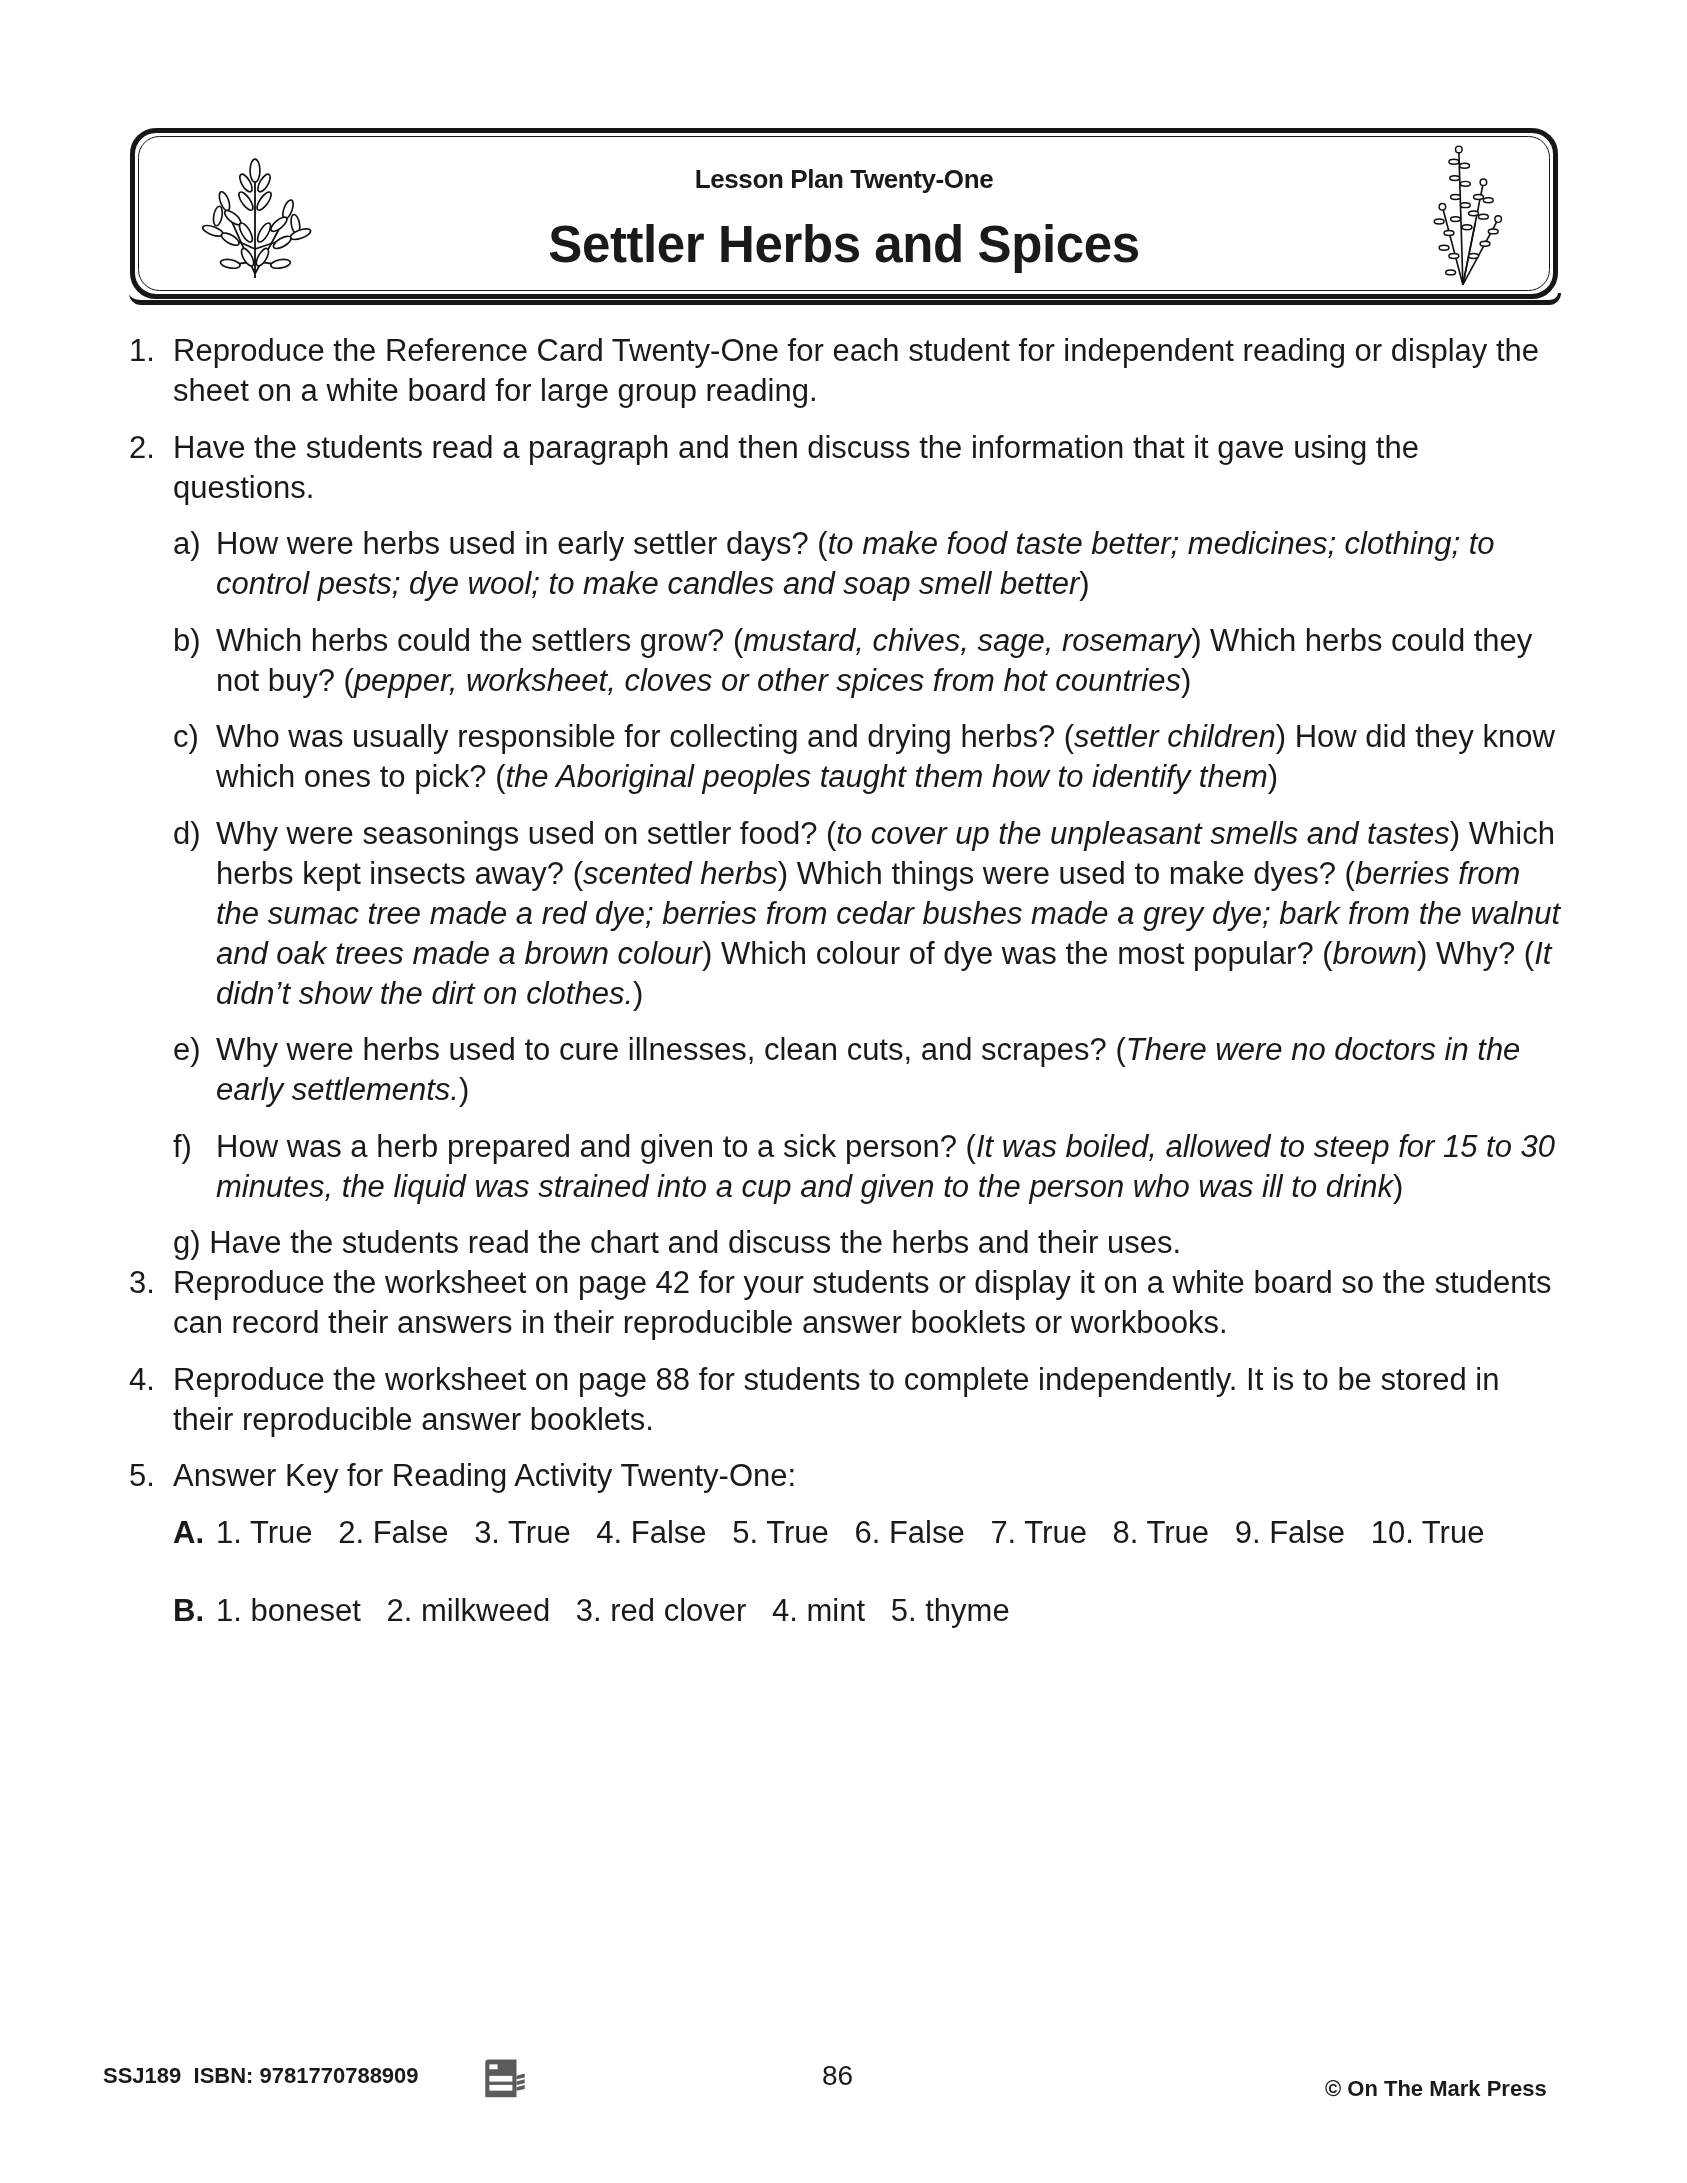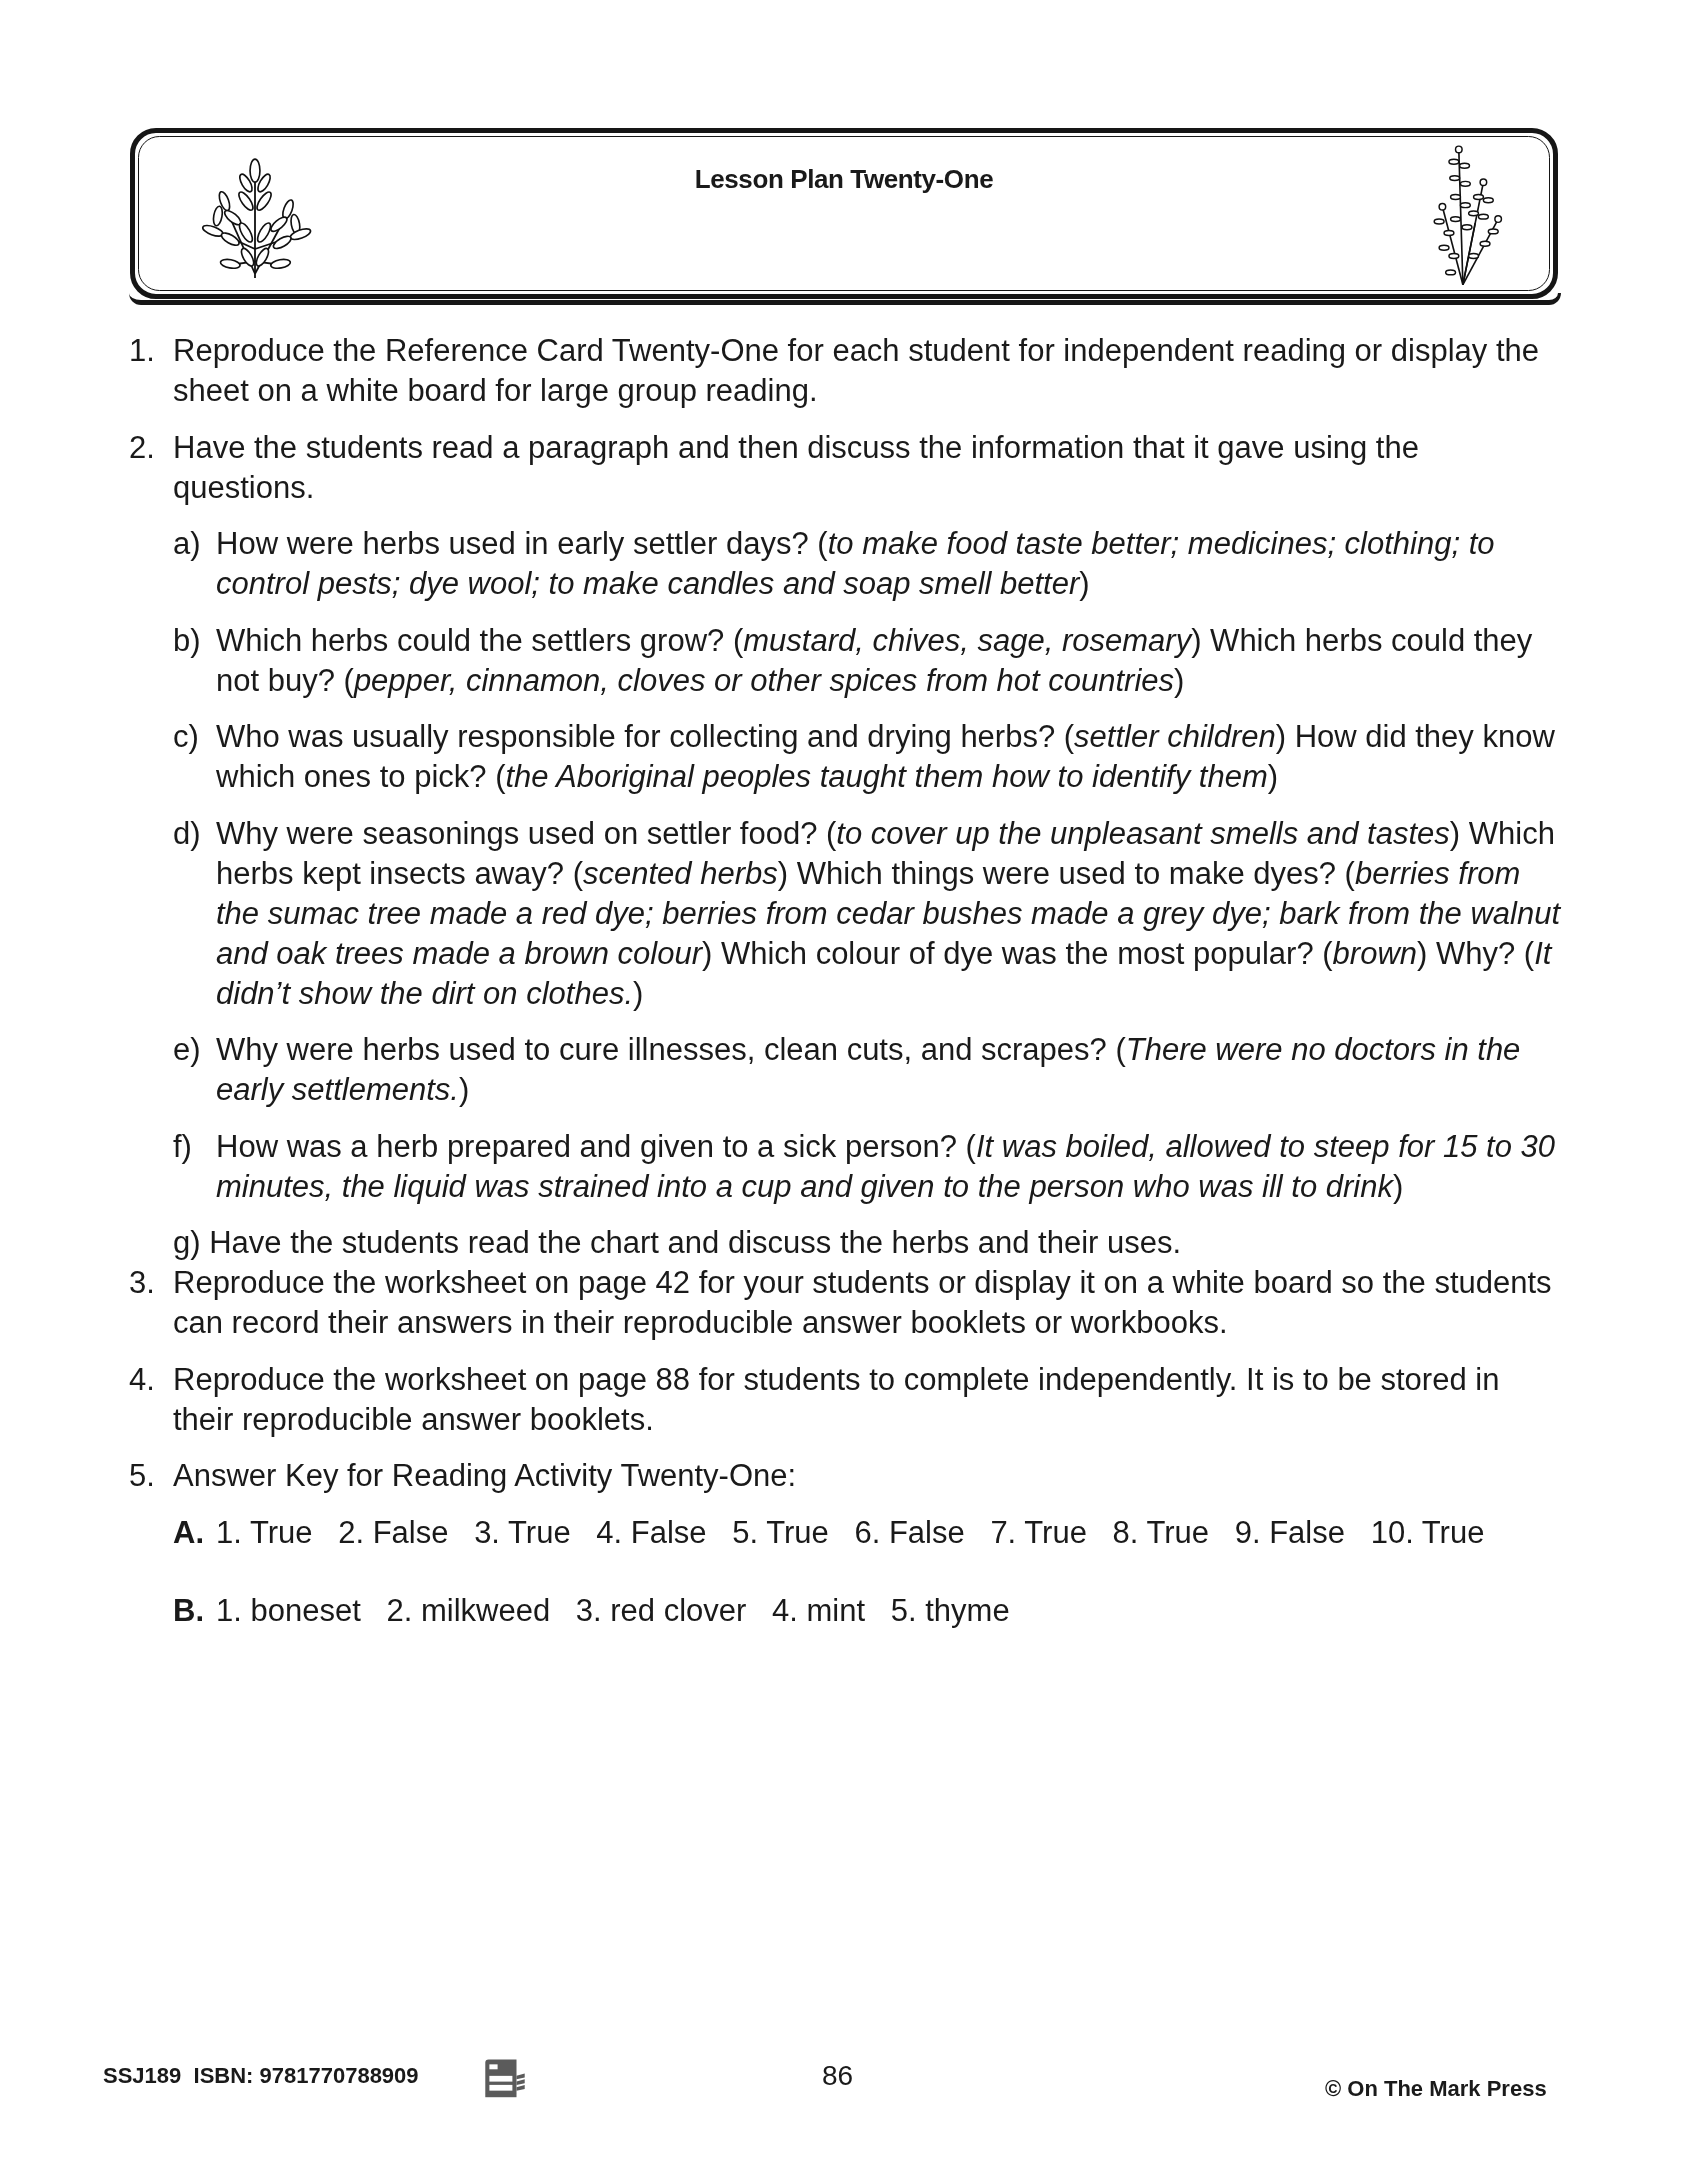--- a/index.html
+++ b/index.html
@@ -94,6 +94,7 @@
   </svg>
 
   <div class="lesson-label">Lesson Plan Twenty-One</div>
+  <div class="page-title">Settler Herbs and Spices</div>
 
   <svg class="plant-right" viewBox="0 0 100 180">
     <g fill="none" stroke="#111" stroke-width="2">

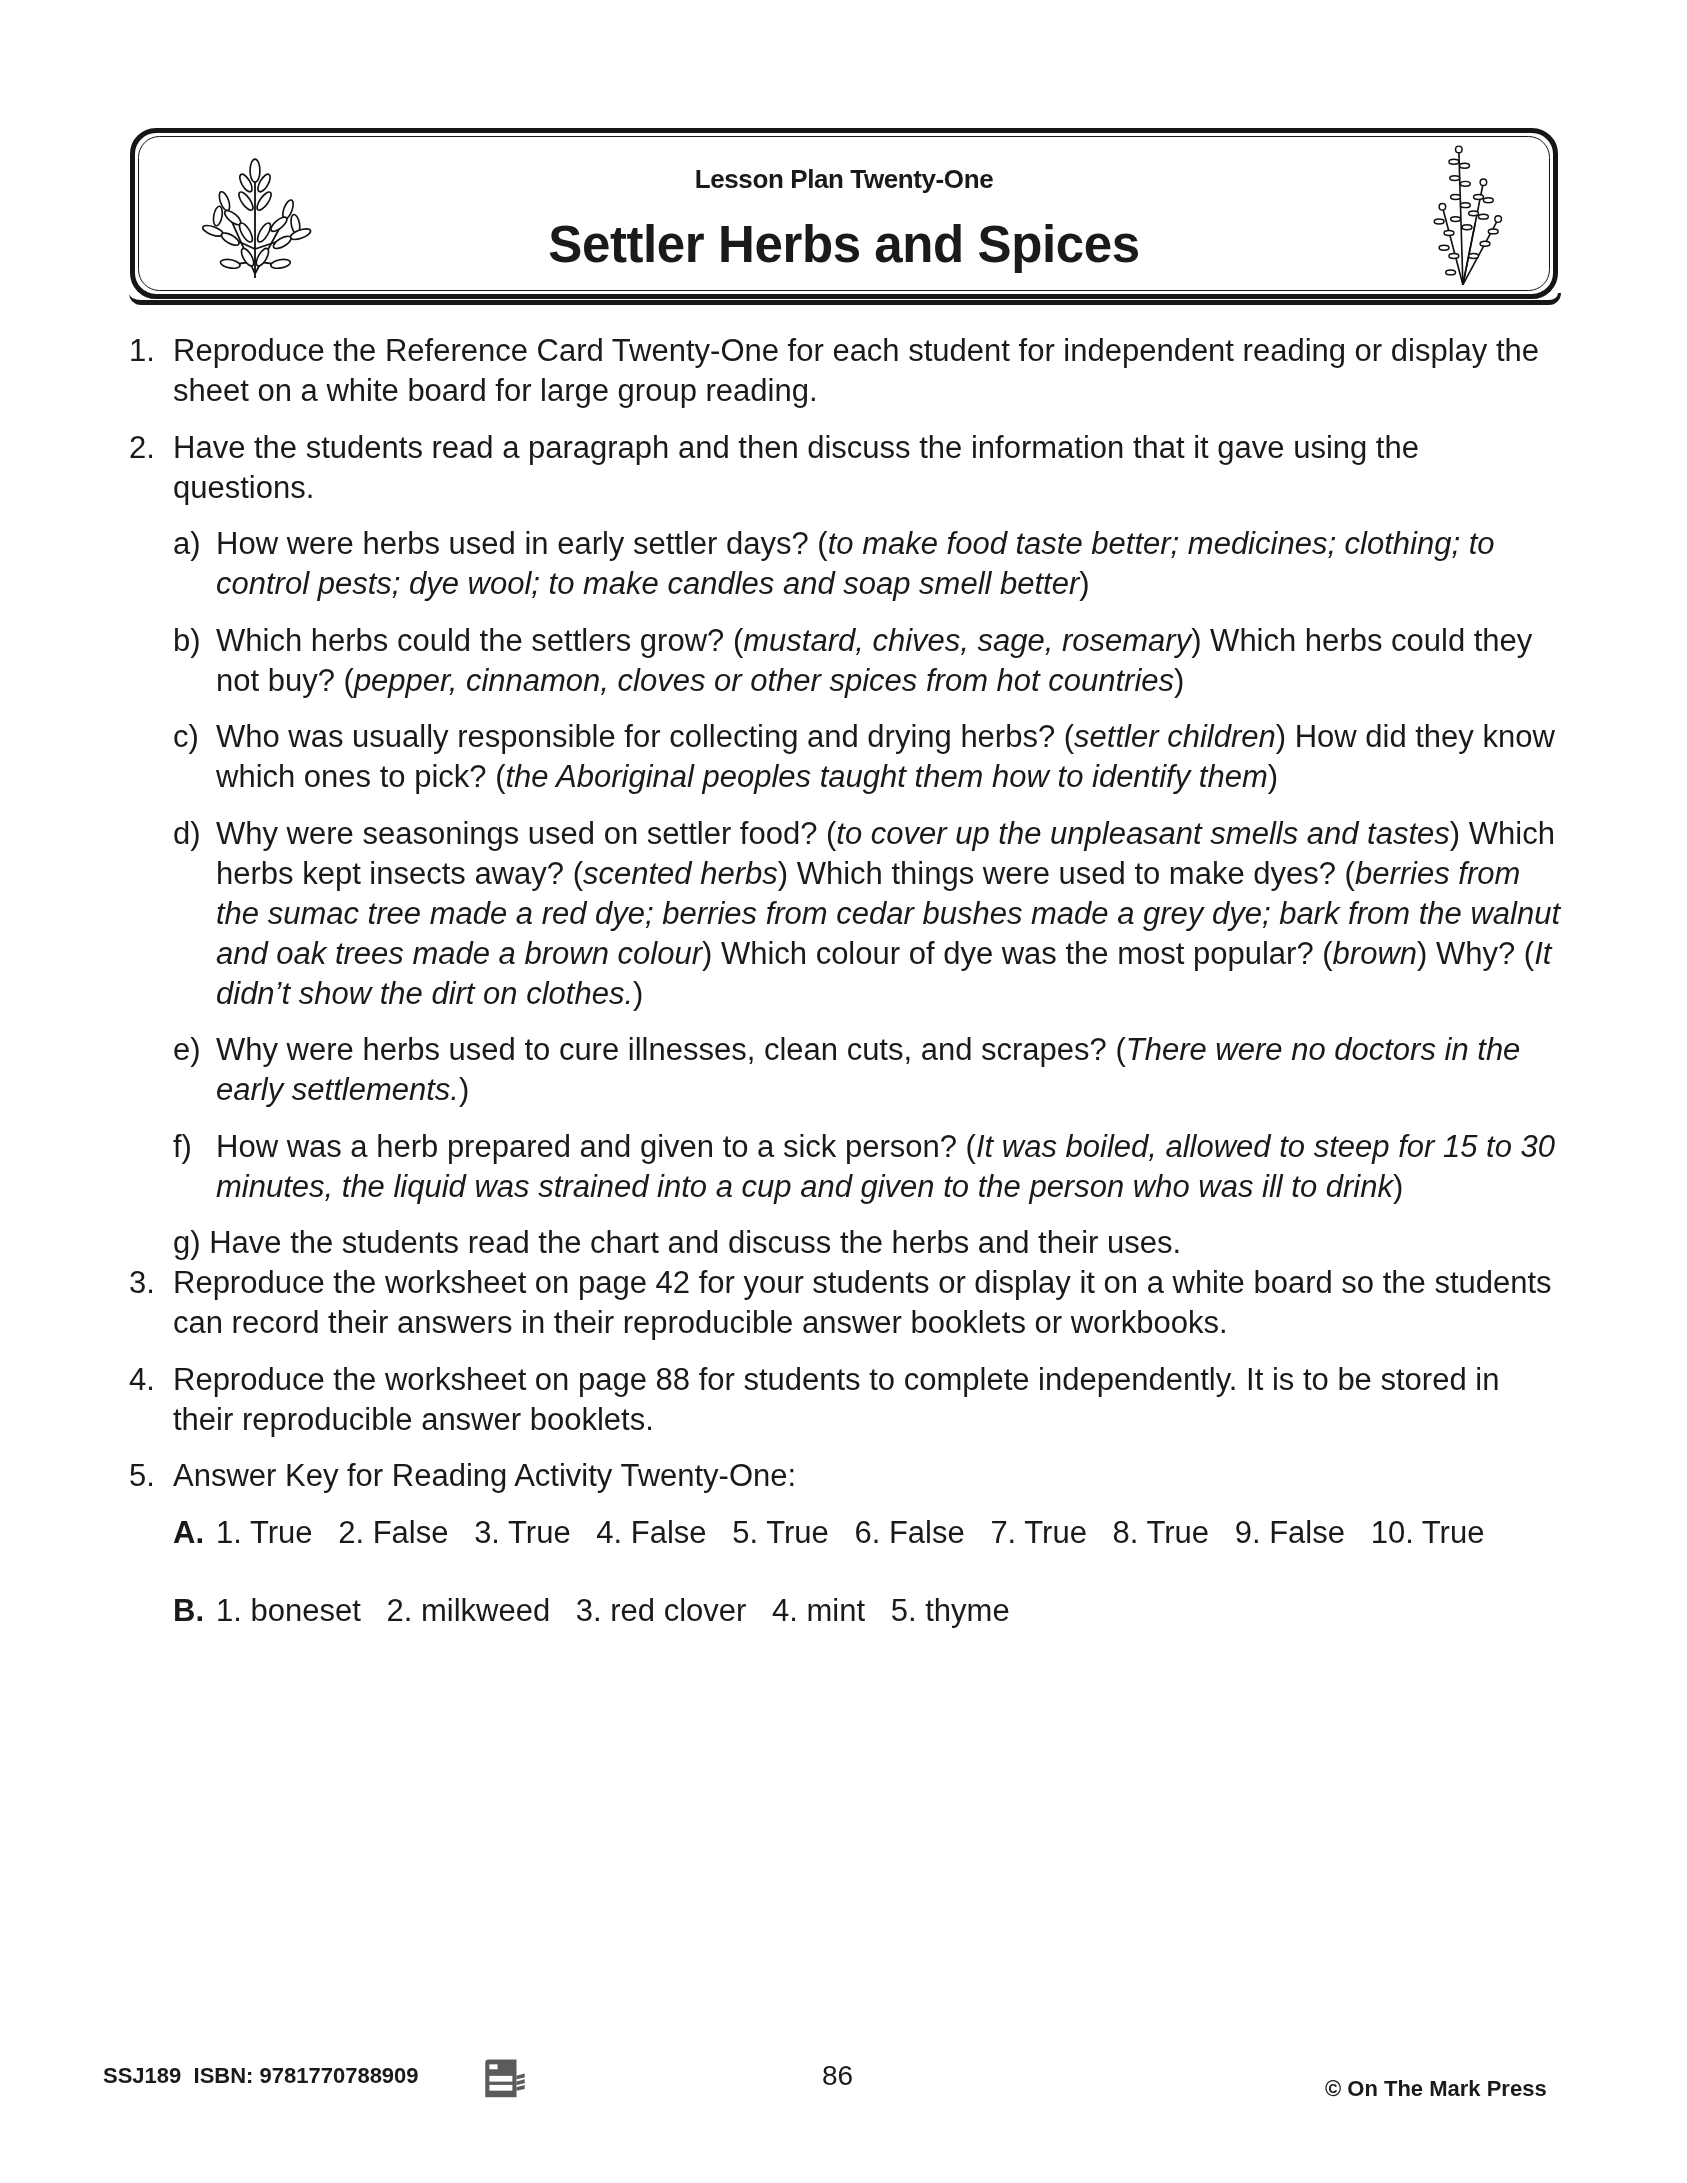--- a/index.html
+++ b/index.html
@@ -152,7 +152,7 @@
 
   <div class="sub">
     <span class="letter">b)</span>
-    <span>Which herbs could the settlers grow? (</span><span class="ans">mustard, chives, sage, rosemary</span><span>) Which herbs could they not buy? (</span><span class="ans">pepper, cinnamon, cloves or other spices from hot countries</span><span>)</span>
+    <span>Which herbs could the settlers grow? (</span><span class="ans">mustard, chives, sage, rosemary</span><span>) Which herbs could they not buy? (</span><span class="ans">pepper, worksheet, cloves or other spices from hot countries</span><span>)</span>
   </div>
 
   <div class="sub">

